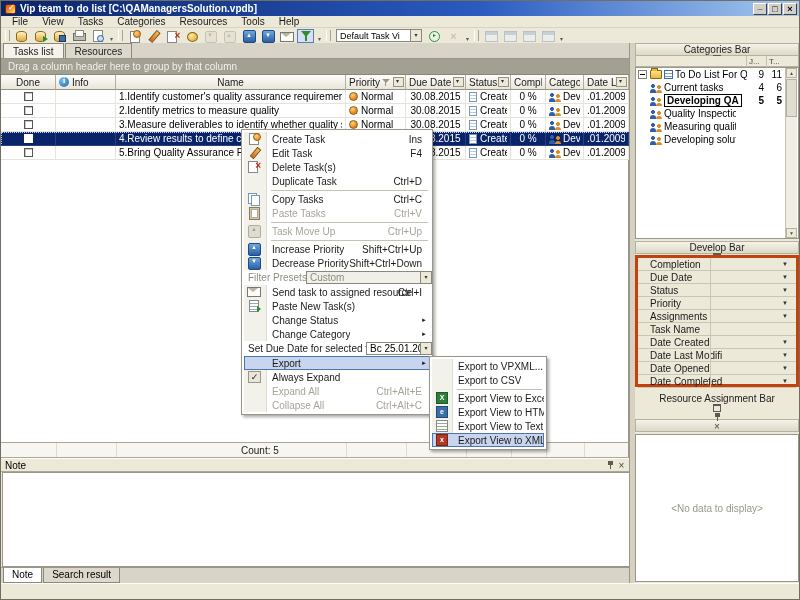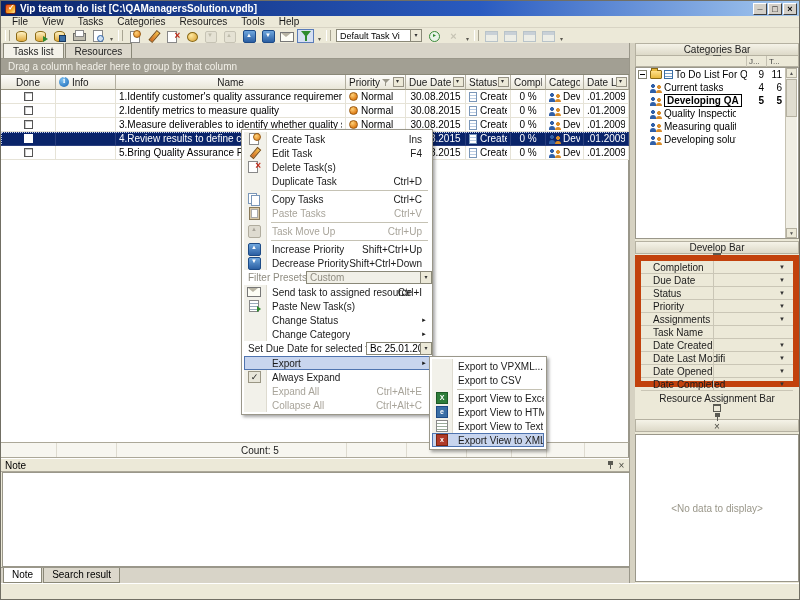--- a/index.html
+++ b/index.html
@@ -140,7 +140,7 @@
   .tree-sb { position:absolute; right:1px; top:0; width:12px; height:170px; background:#f0eee4; border-left:1px solid #c5c1b2; }
   .sb-btn { position:absolute; left:0; width:11px; height:10px; background:#ece9d8; border:1px solid #b5b1a1; font-size:5px; text-align:center; line-height:9px; color:#555; }
   .sb-thumb { position:absolute; left:0; top:11px; width:11px; height:38px; background:#e0ddd0; border:1px solid #b5b1a1; }
-  .filt-frame { position:absolute; left:0; top:212px; width:164px; height:132px; border:6px solid #c2410c; background:#ece9d8; }
+  .filt-frame { position:absolute; left:0; top:212px; width:164px; height:132px; border:3px solid #c2410c; background:#ece9d8; }
   .frow { position:relative; height:13px; border-bottom:1px solid #cac6b6; display:flex; align-items:center; }
   .frow .lbl { padding-left:12px; color:#1a1a1a; }
   .frow .dvd { position:absolute; left:72px; top:0; height:100%; border-left:1px solid #cac6b6; }

